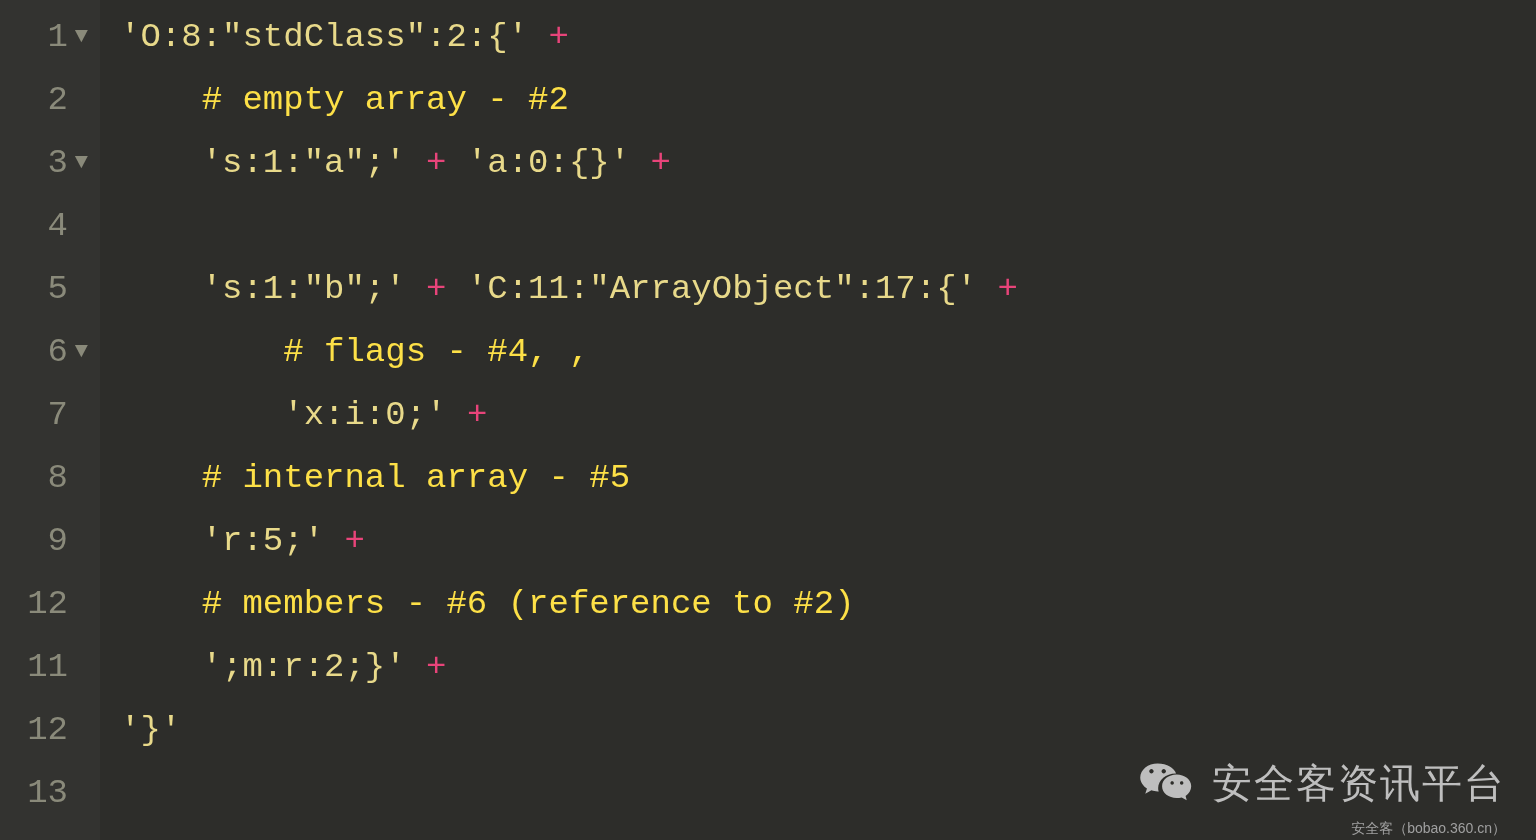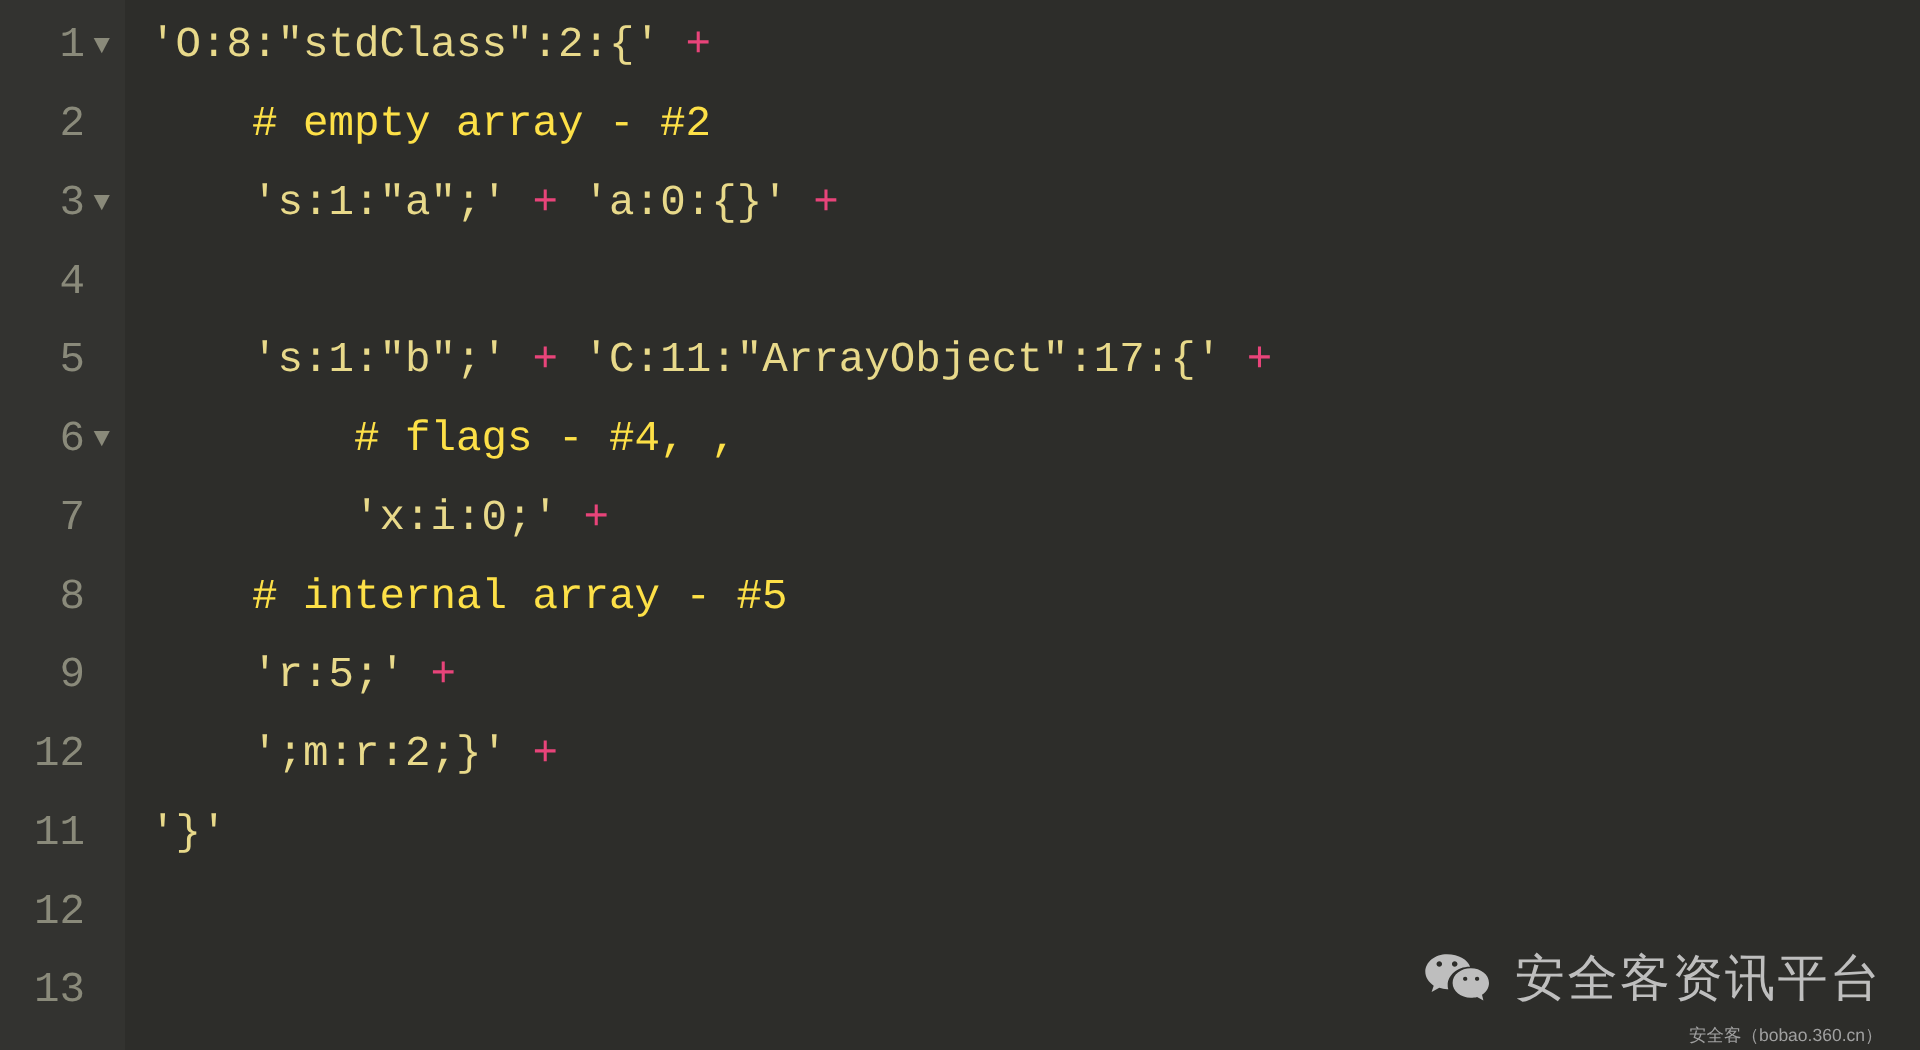--- a/index.html
+++ b/index.html
@@ -165,6 +165,7 @@
       <div class="code-line"><span>    </span><span>    </span><span class="string">'x:i:0;'</span><span> </span><span class="operator">+</span></div>
       <div class="code-line"><span>    </span><span class="comment"># internal array - #5</span></div>
       <div class="code-line"><span>    </span><span class="string">'r:5;'</span><span> </span><span class="operator">+</span></div>
+      <div class="code-line"><span>    </span><span class="comment"># members - #6 (reference to #2)</span></div>
       <div class="code-line"><span>    </span><span class="string">';m:r:2;}'</span><span> </span><span class="operator">+</span></div>
       <div class="code-line"><span class="string">'}'</span></div>
     </div>

